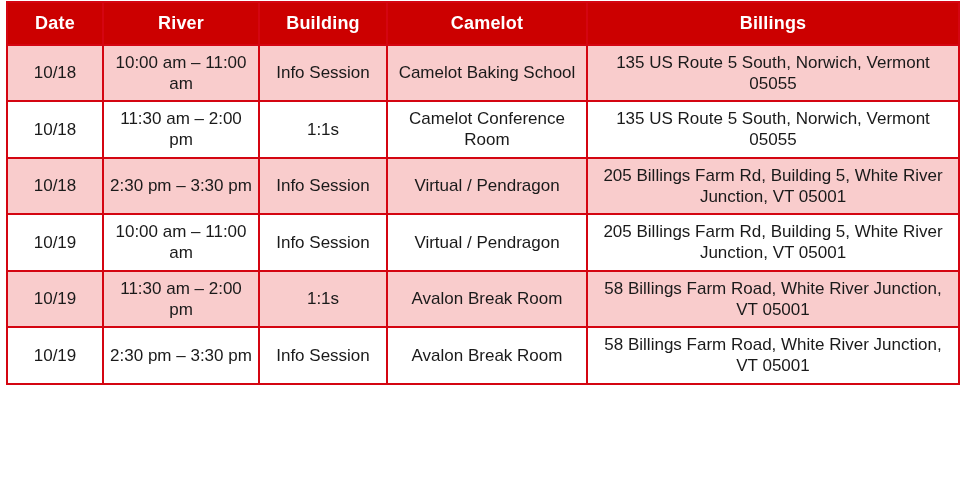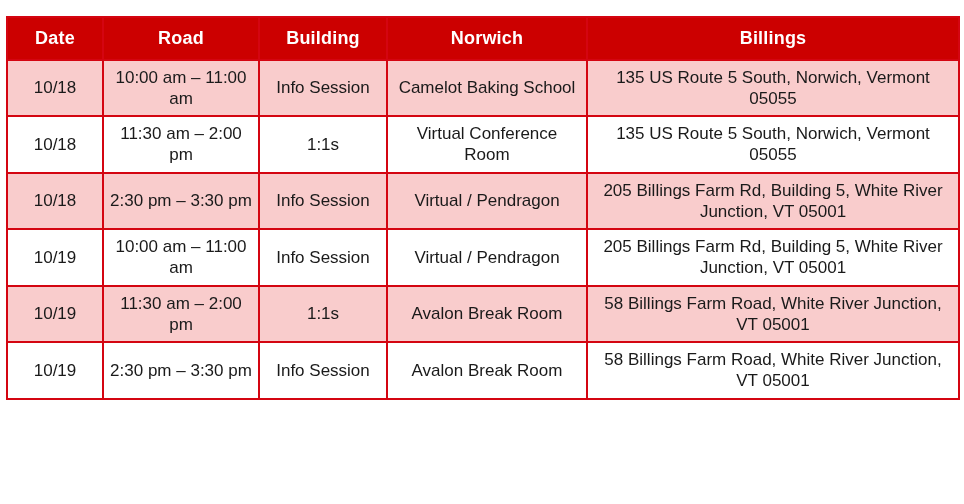--- a/index.html
+++ b/index.html
@@ -17,7 +17,7 @@
     box-sizing: border-box;
     width: 964px;
     height: 504px;
-    padding: 16px 6px 6px 6px;
+    padding: 1px 6px 6px 6px;
     background: #ffffff;
   }
   table.schedule {

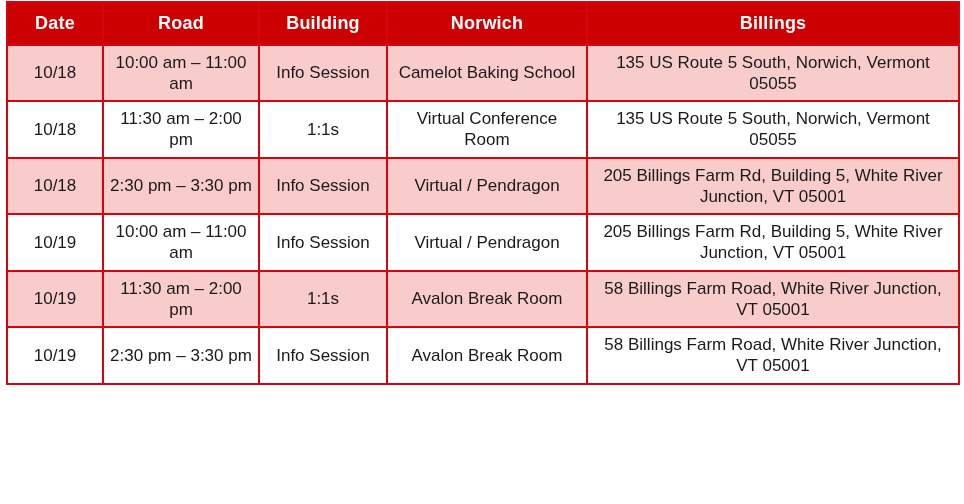--- a/index.html
+++ b/index.html
@@ -71,7 +71,7 @@
     <thead>
       <tr>
         <th>Date</th>
-        <th>Road</th>
+        <th>River</th>
         <th>Building</th>
         <th>Norwich</th>
         <th>Billings</th>

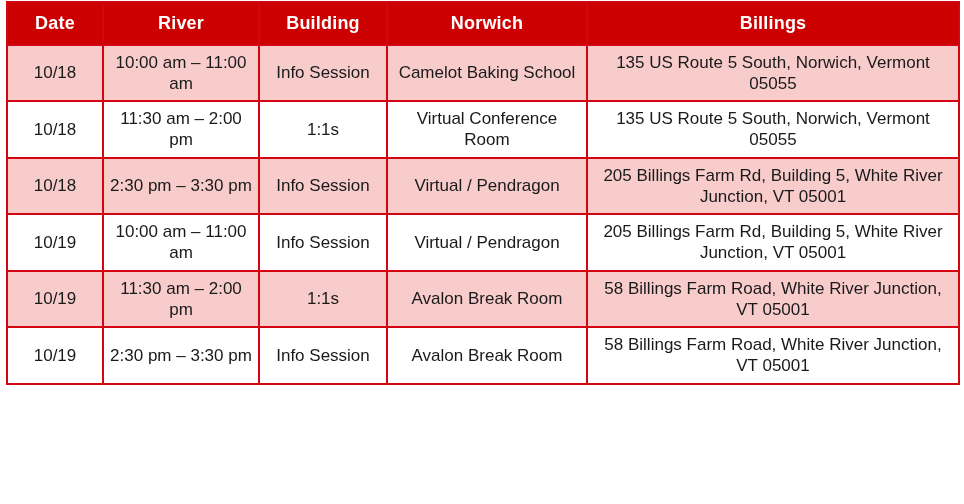--- a/index.html
+++ b/index.html
@@ -73,7 +73,7 @@
         <th>Date</th>
         <th>River</th>
         <th>Building</th>
-        <th>Norwich</th>
+        <th>Camelot</th>
         <th>Billings</th>
       </tr>
     </thead>

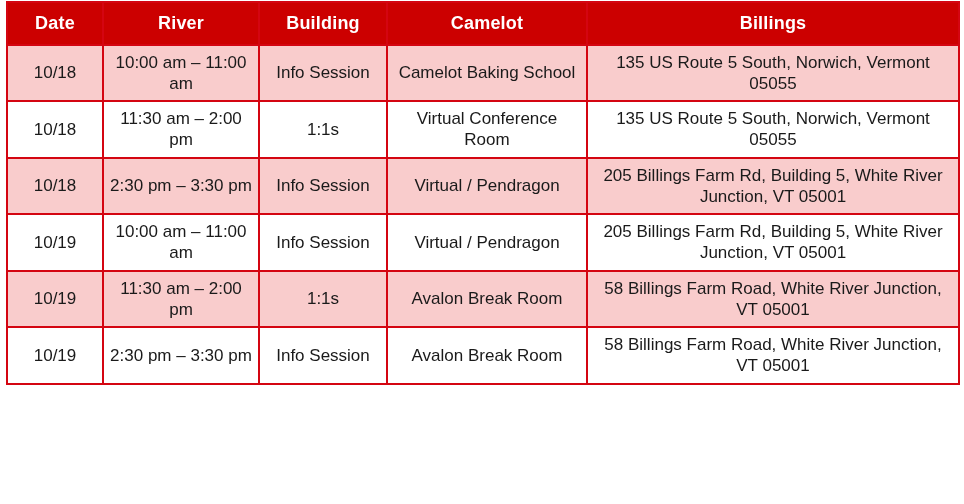--- a/index.html
+++ b/index.html
@@ -89,7 +89,7 @@
         <td>10/18</td>
         <td>11:30 am – 2:00 pm</td>
         <td>1:1s</td>
-        <td>Virtual Conference Room</td>
+        <td>Camelot Conference Room</td>
         <td>135 US Route 5 South, Norwich, Vermont 05055</td>
       </tr>
       <tr class="shaded">

